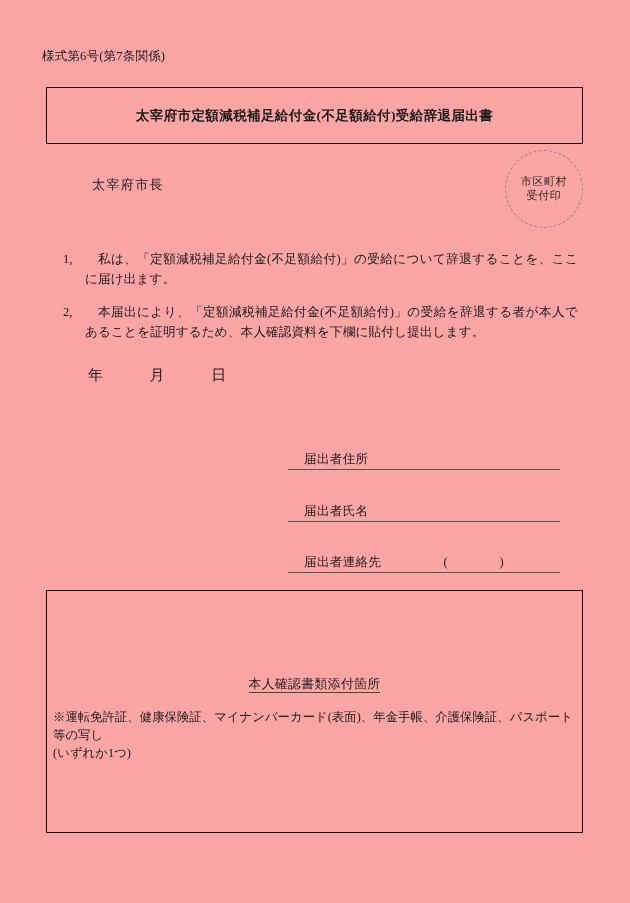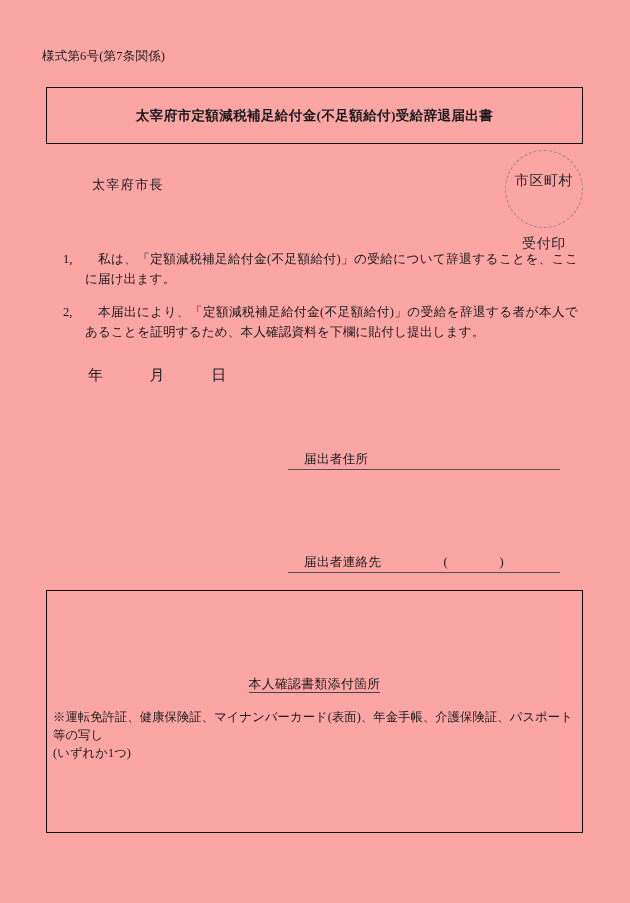--- a/index.html
+++ b/index.html
@@ -81,11 +81,10 @@
     line-height: 1.25;
   }
   .seal-line {
-    font-size: 14px;
+    font-size: 11px;
     letter-spacing: 0.6px;
     white-space: nowrap;
     color: #2a2a2a;
-    margin-top: 46px;
   }
 
   

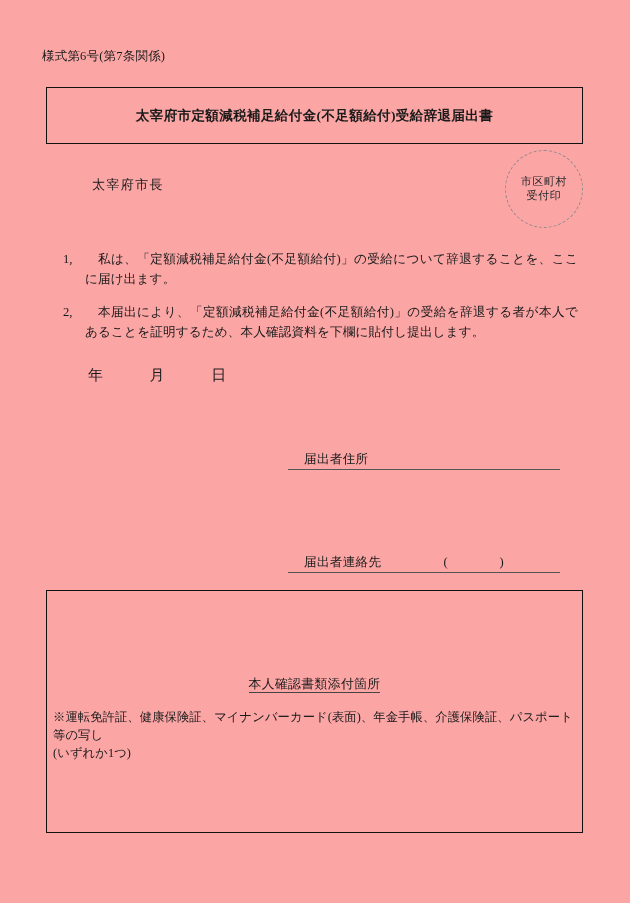--- a/index.html
+++ b/index.html
@@ -221,6 +221,9 @@
     <span class="sig-label">届出者住所</span>
   </div>
 
+  <div class="sig-field" id="sig-name">
+    <span class="sig-label">届出者氏名</span>
+  </div>
 
   <div class="sig-field" id="sig-contact">
     <span class="sig-label">届出者連絡先</span>

